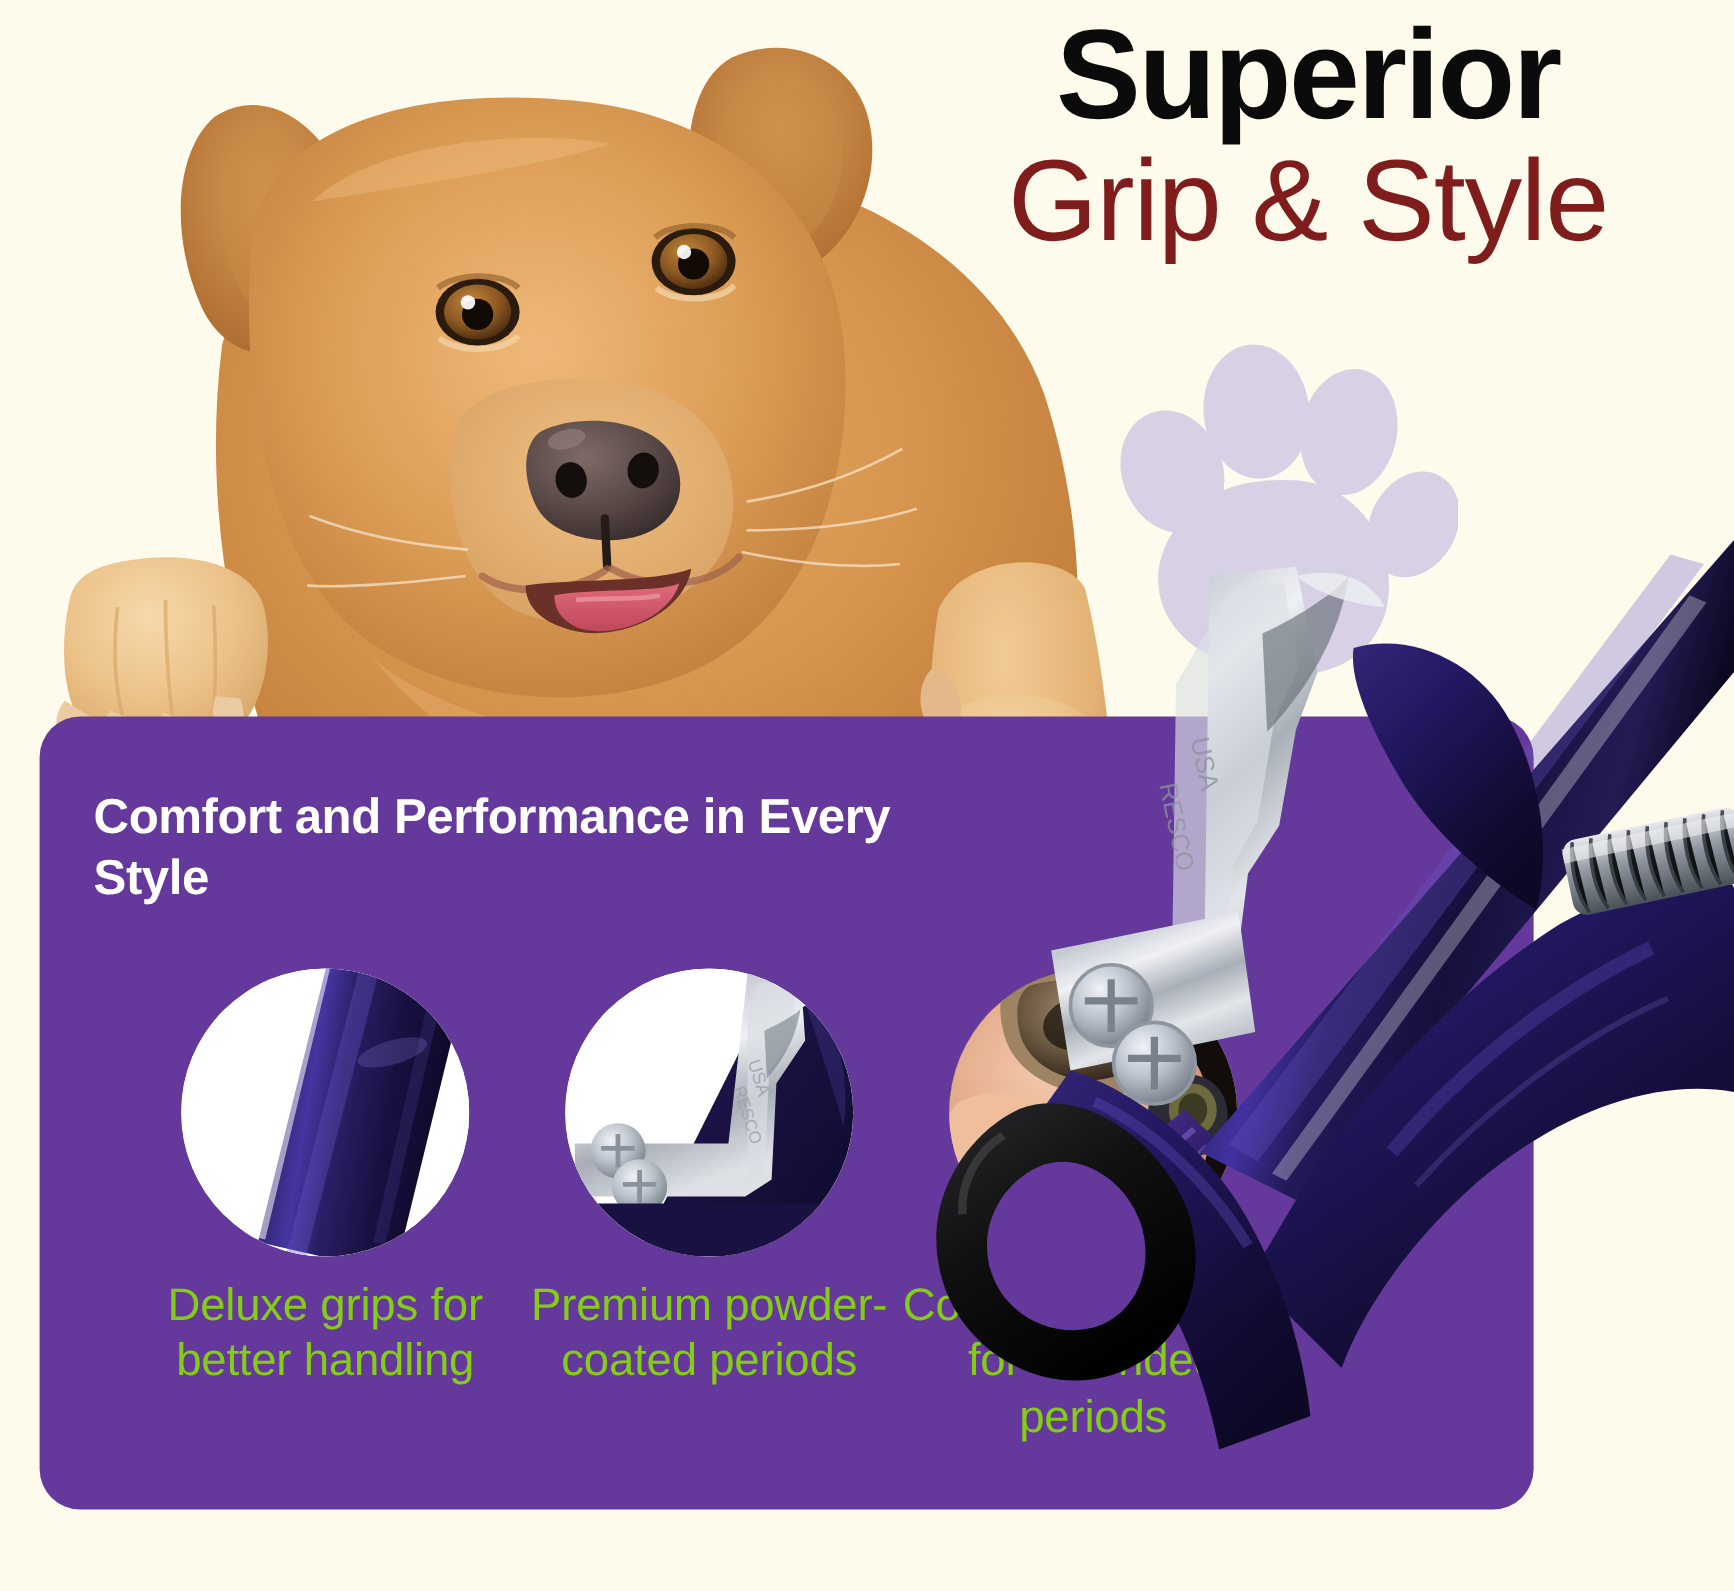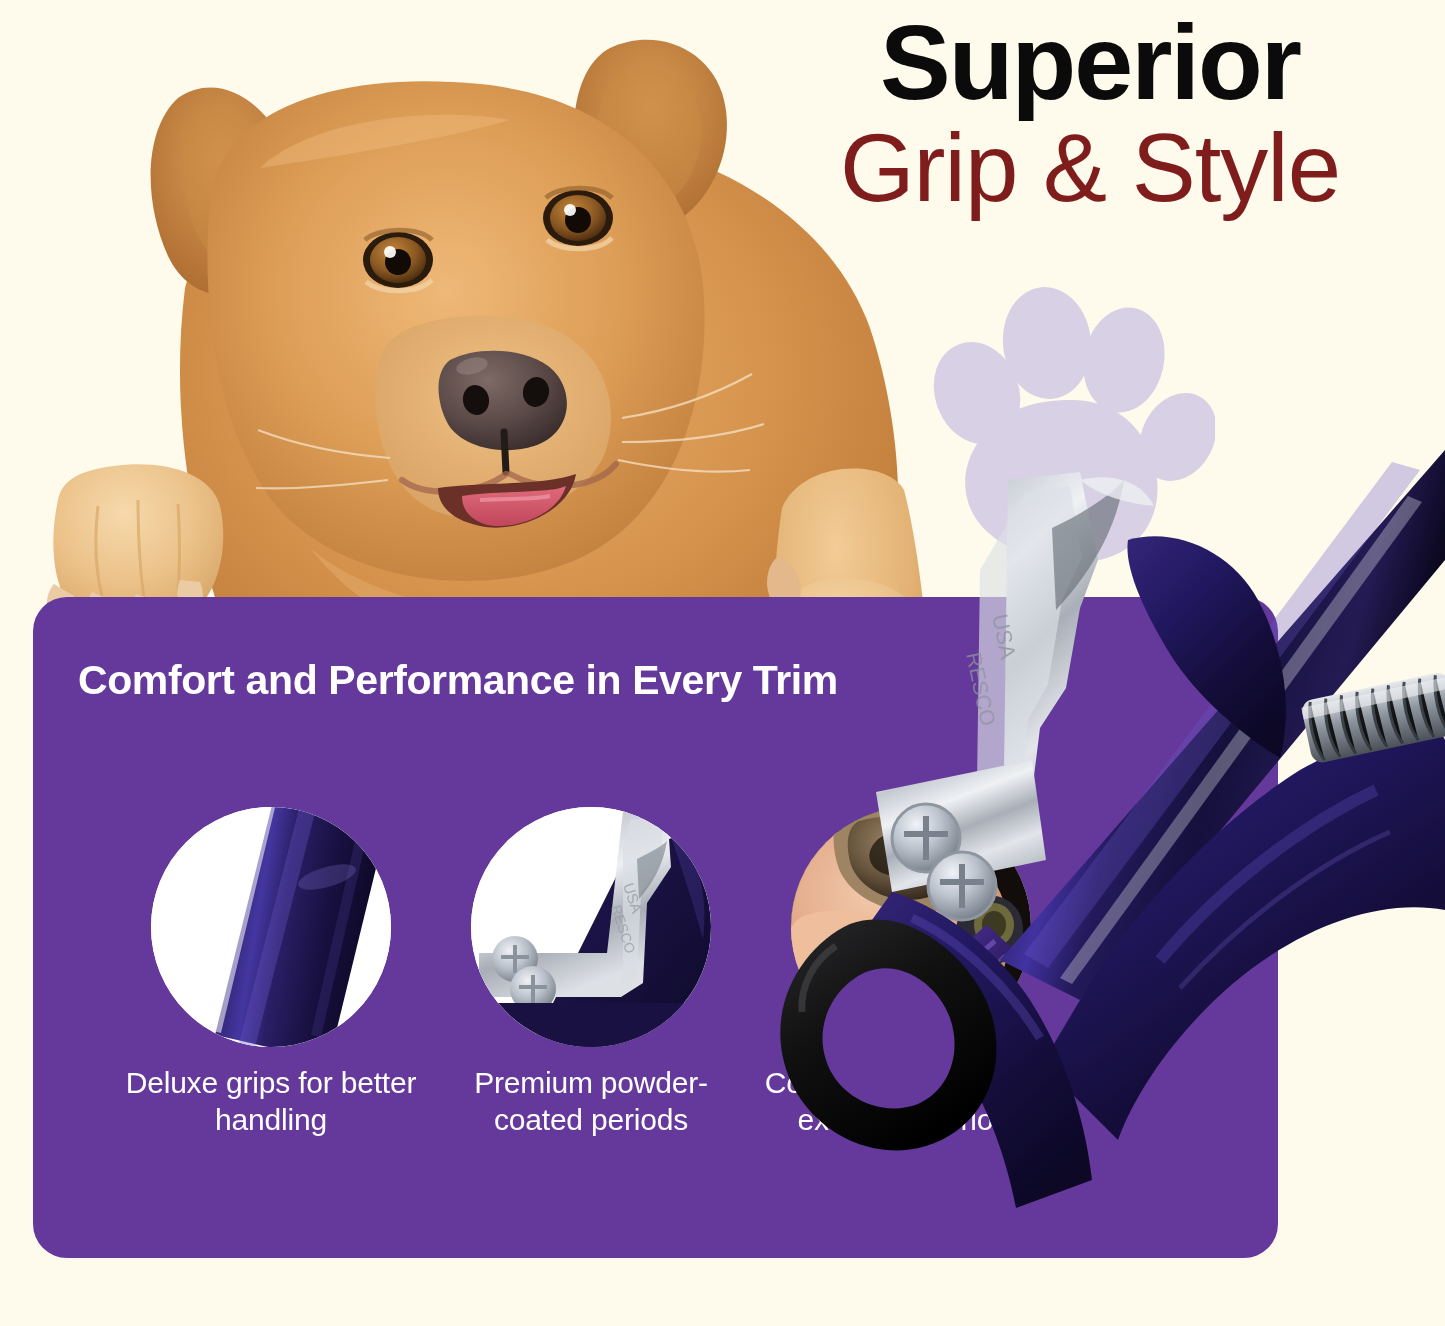--- a/index.html
+++ b/index.html
@@ -231,7 +231,7 @@
 
   <div class="card">
 
-    <div class="card-title">Comfort and Performance in Every Trim</div>
+    <div class="card-title">Comfort and Performance in Every Style</div>
 
     <div class="features">
 

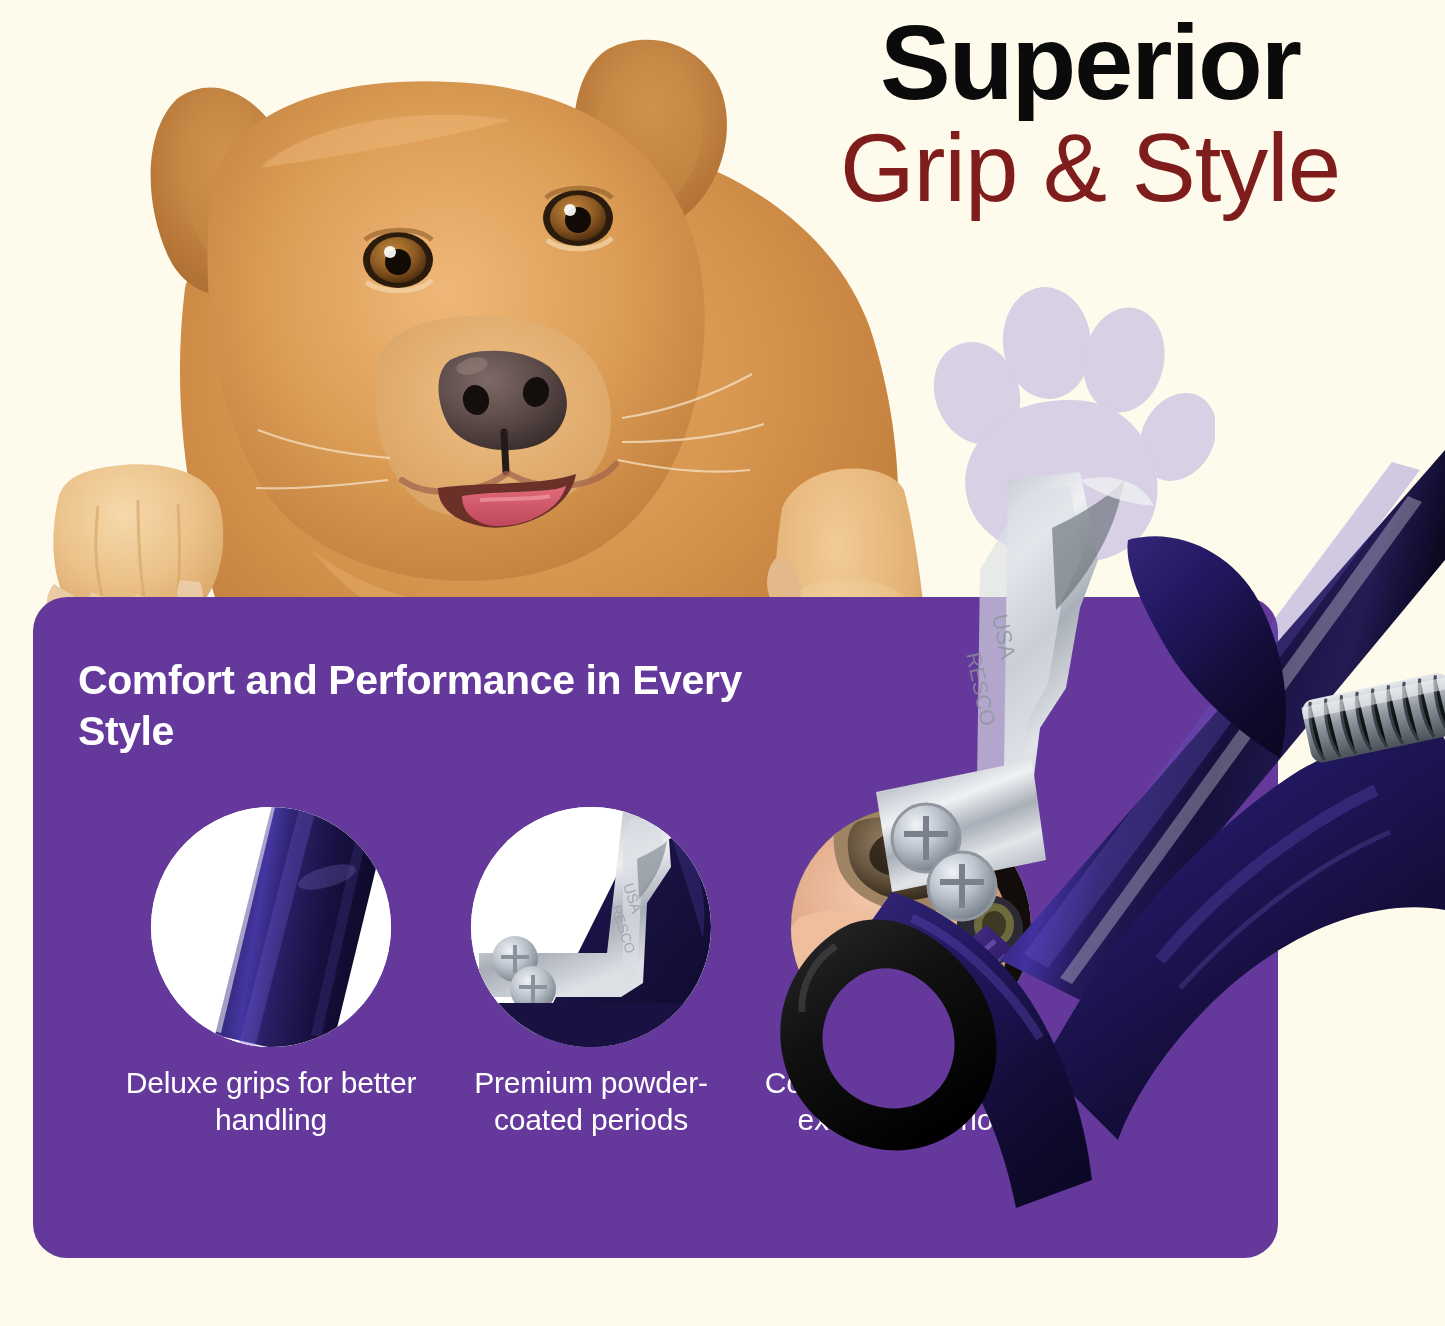--- a/index.html
+++ b/index.html
@@ -50,7 +50,7 @@
     border-radius:50%;overflow:hidden;background:#ffffff;
   }
   .cap{
-    margin-top:18px;color:#ffffff;font-size:30px;line-height:1.22;
+    margin-top:18px;color:#84cc16;font-size:38px;line-height:1.22;
     font-weight:400;letter-spacing:-0.2px;
   }
 

